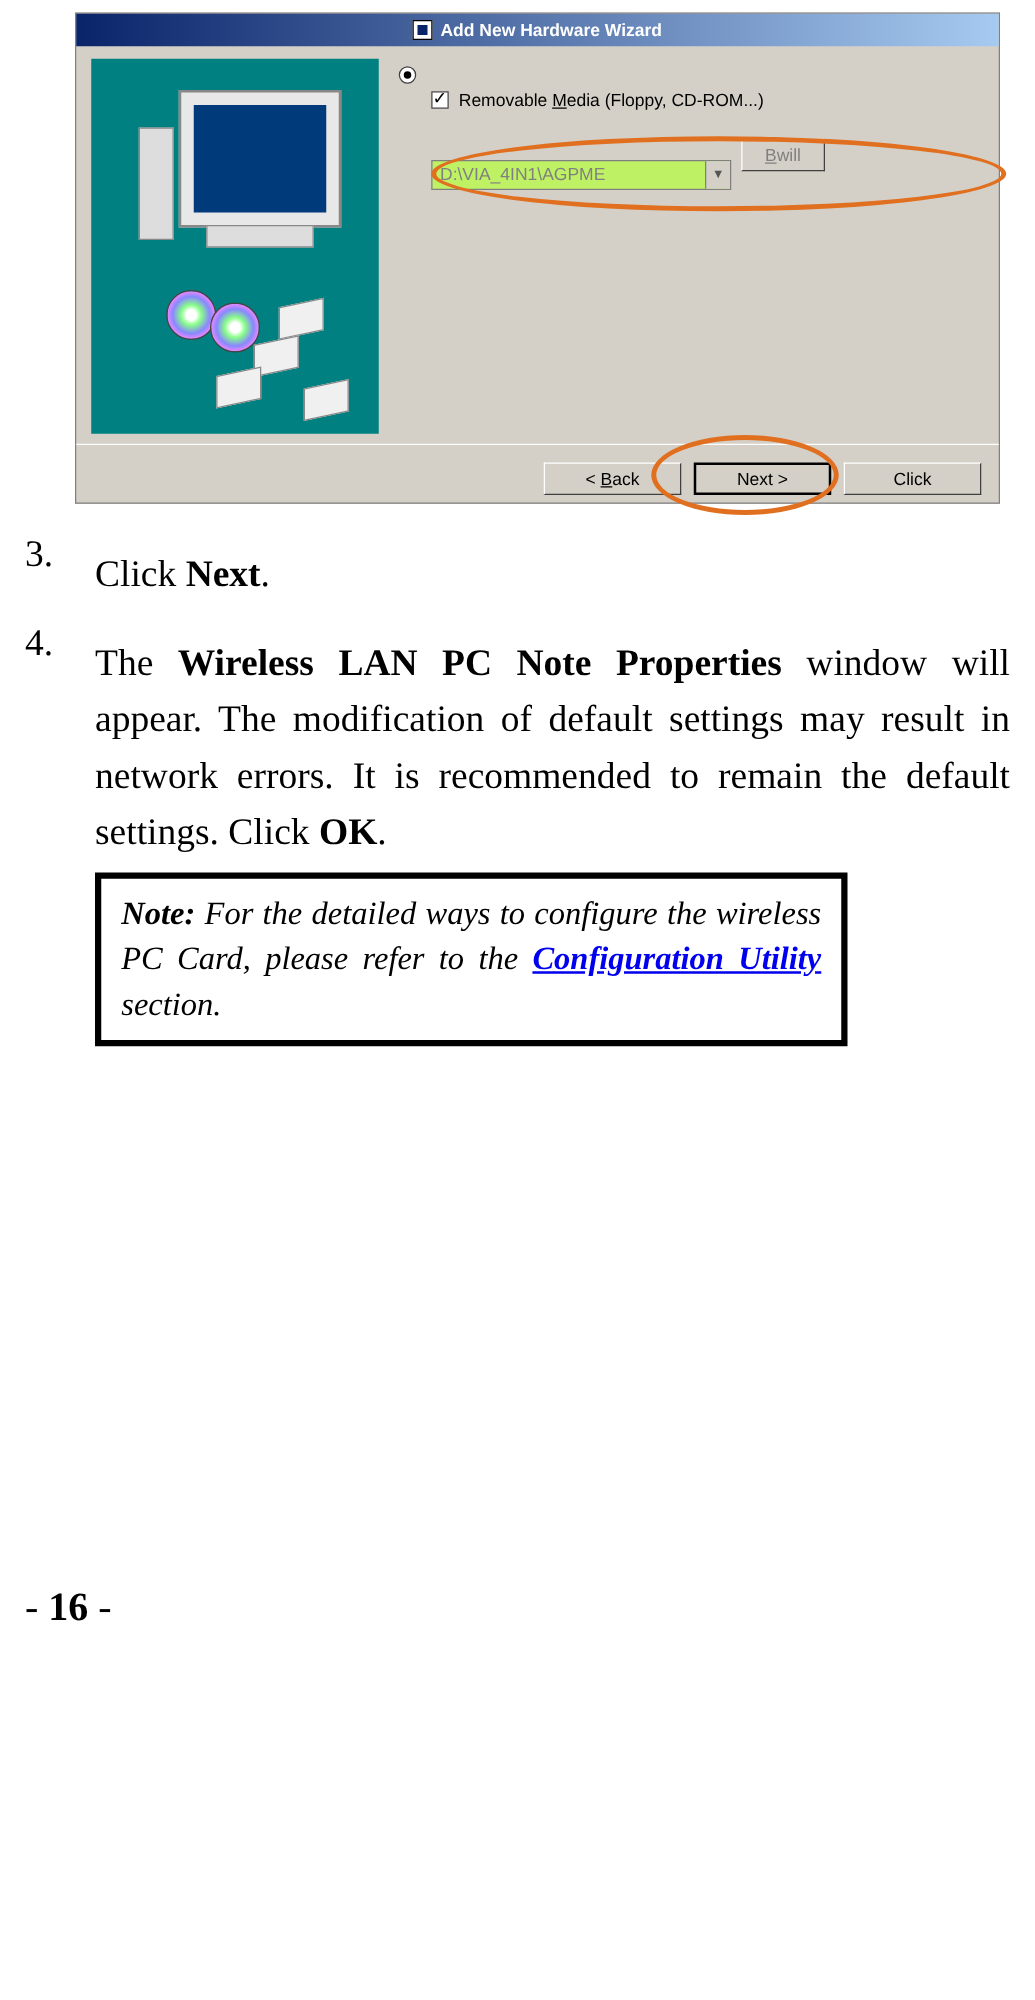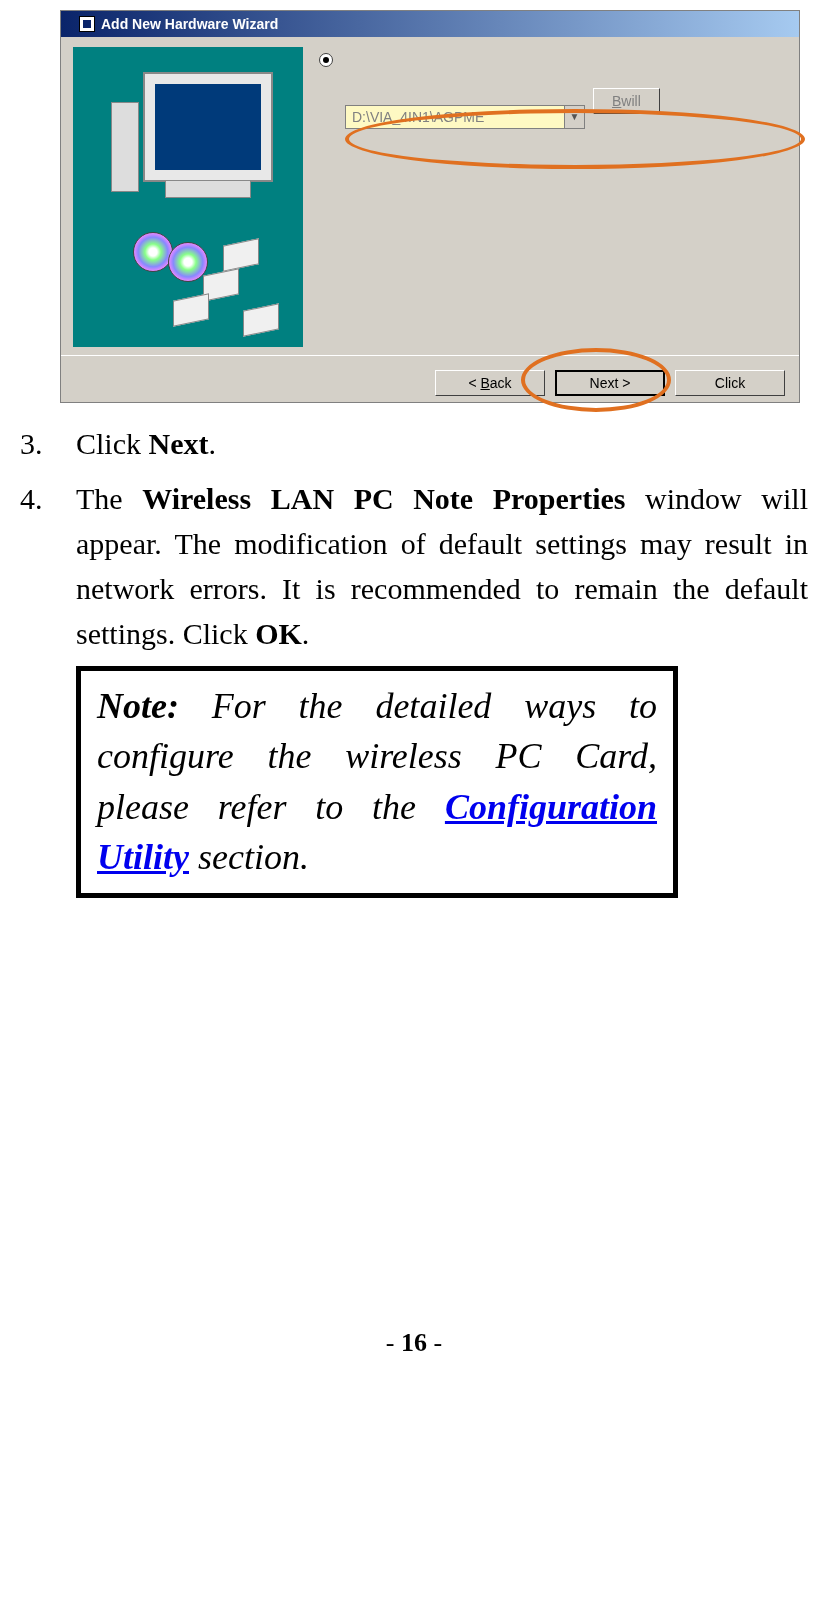--- a/index.html
+++ b/index.html
@@ -31,10 +31,11 @@
     background: linear-gradient(to right, #0a246a, #a6caf0);
     display: flex;
     align-items: center;
-    padding: 0 18px;
+    padding: 0 2px;
     color: #fff;
     font-weight: bold;
     font-size: 14px;
+    justify-content: center;
   }
   .titlebar .icon {
     width: 16px; height: 16px;

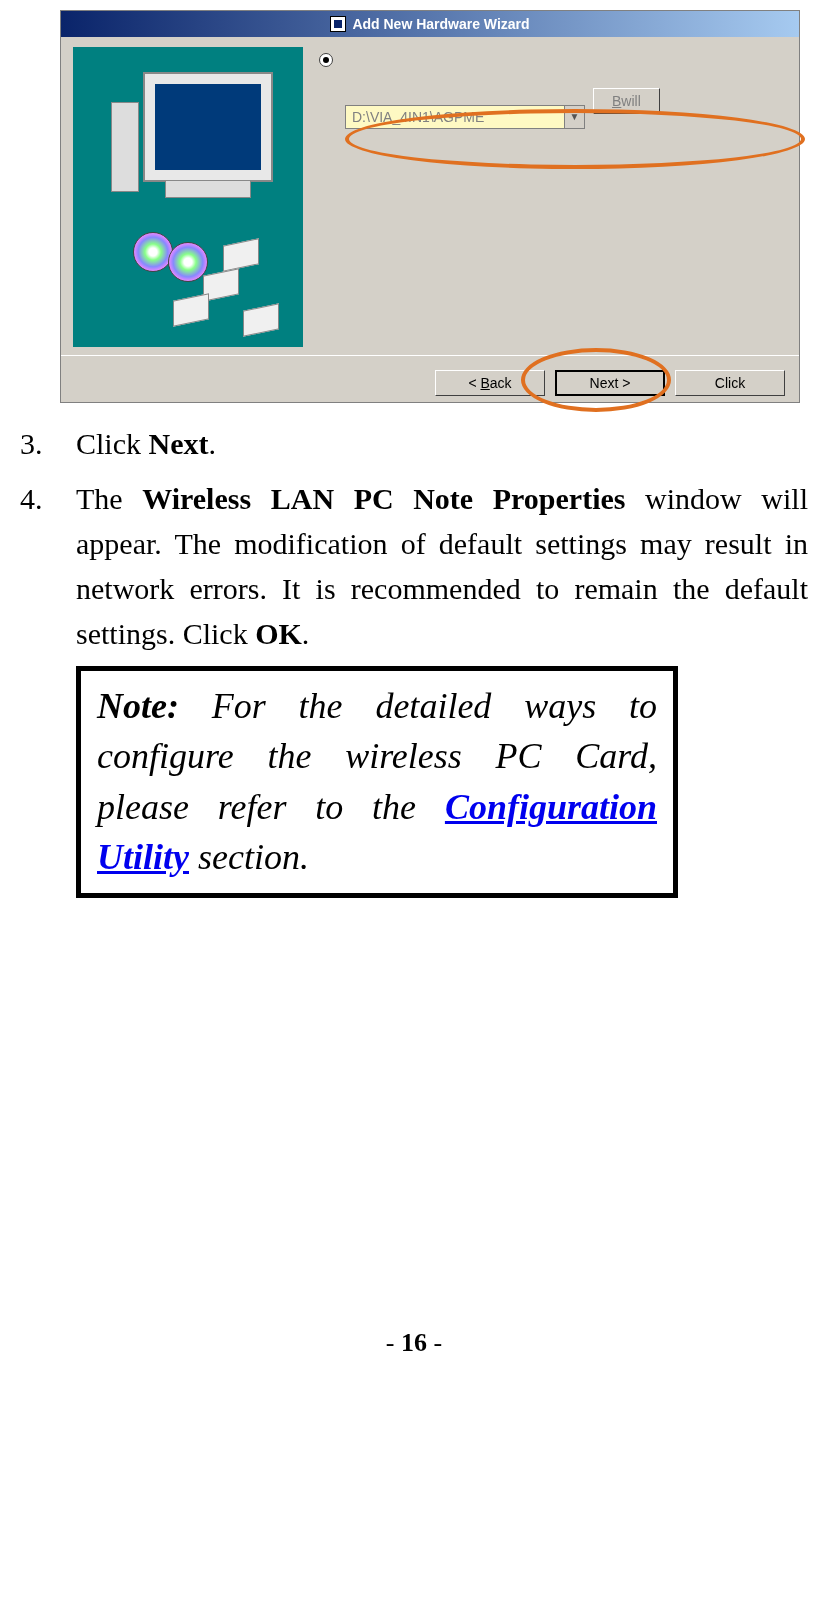--- a/index.html
+++ b/index.html
@@ -292,6 +292,12 @@
           <div class="radio selected"></div>
         </div>
 
+        <div class="check-row sub-indent">
+          <div class="checkbox checked"></div>
+          <div>
+            <span>Removable </span><span class="underline">M</span><span>edia (Floppy, CD-ROM...)</span>
+          </div>
+        </div>
 
 
         <div class="path-row">

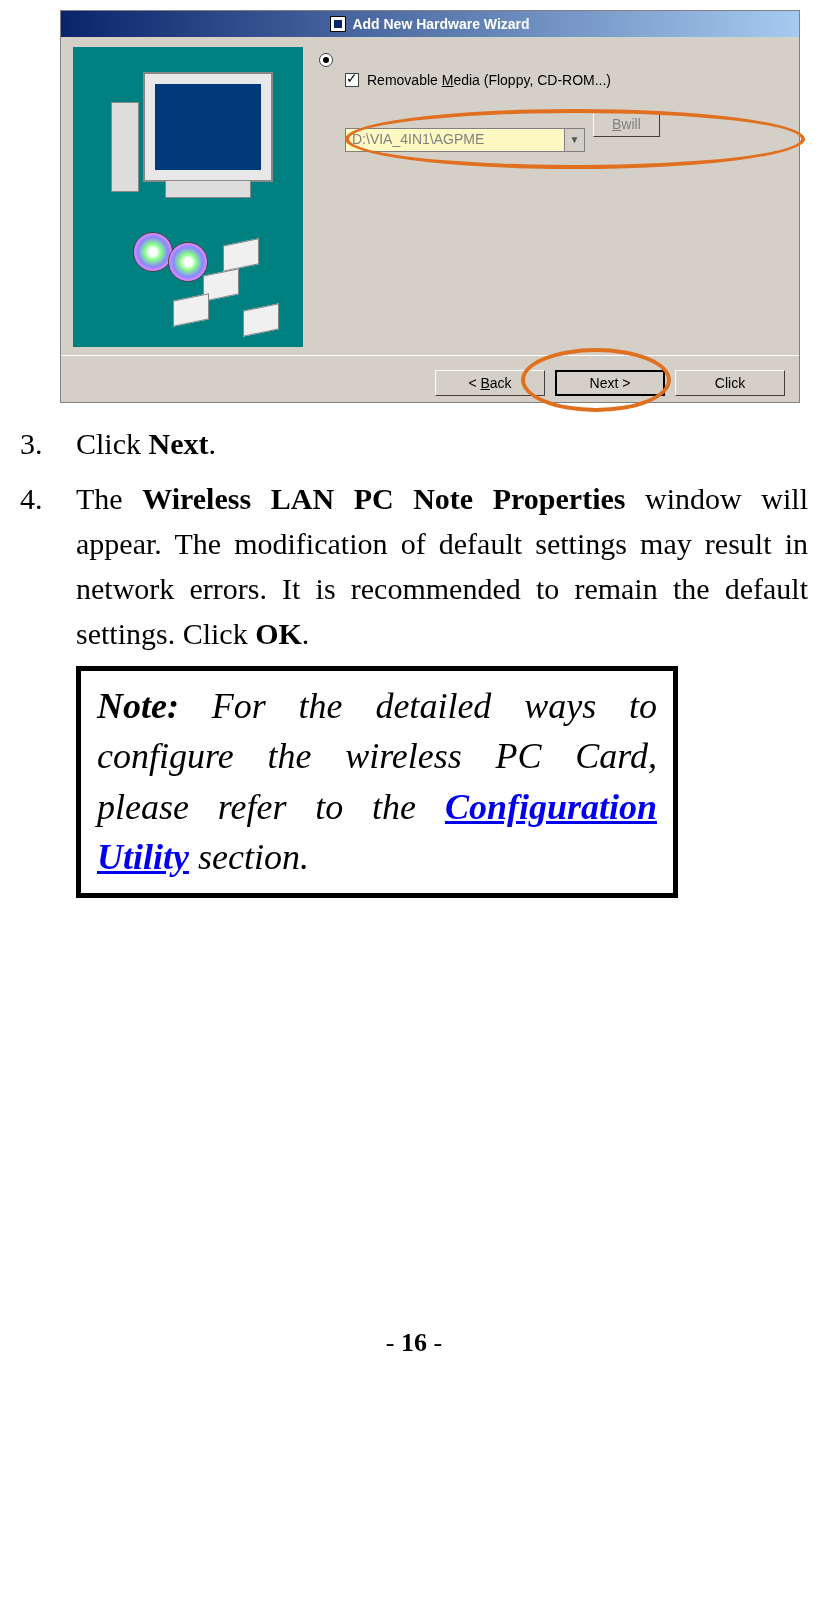--- a/index.html
+++ b/index.html
@@ -166,7 +166,7 @@
   .combo{
     width:240px; height:24px;
     border:1px solid #808080;
-    background:#fef9c3;
+    background:#bef264;
     display:flex; align-items:center;
     color:#808080;
     margin-top:32px;

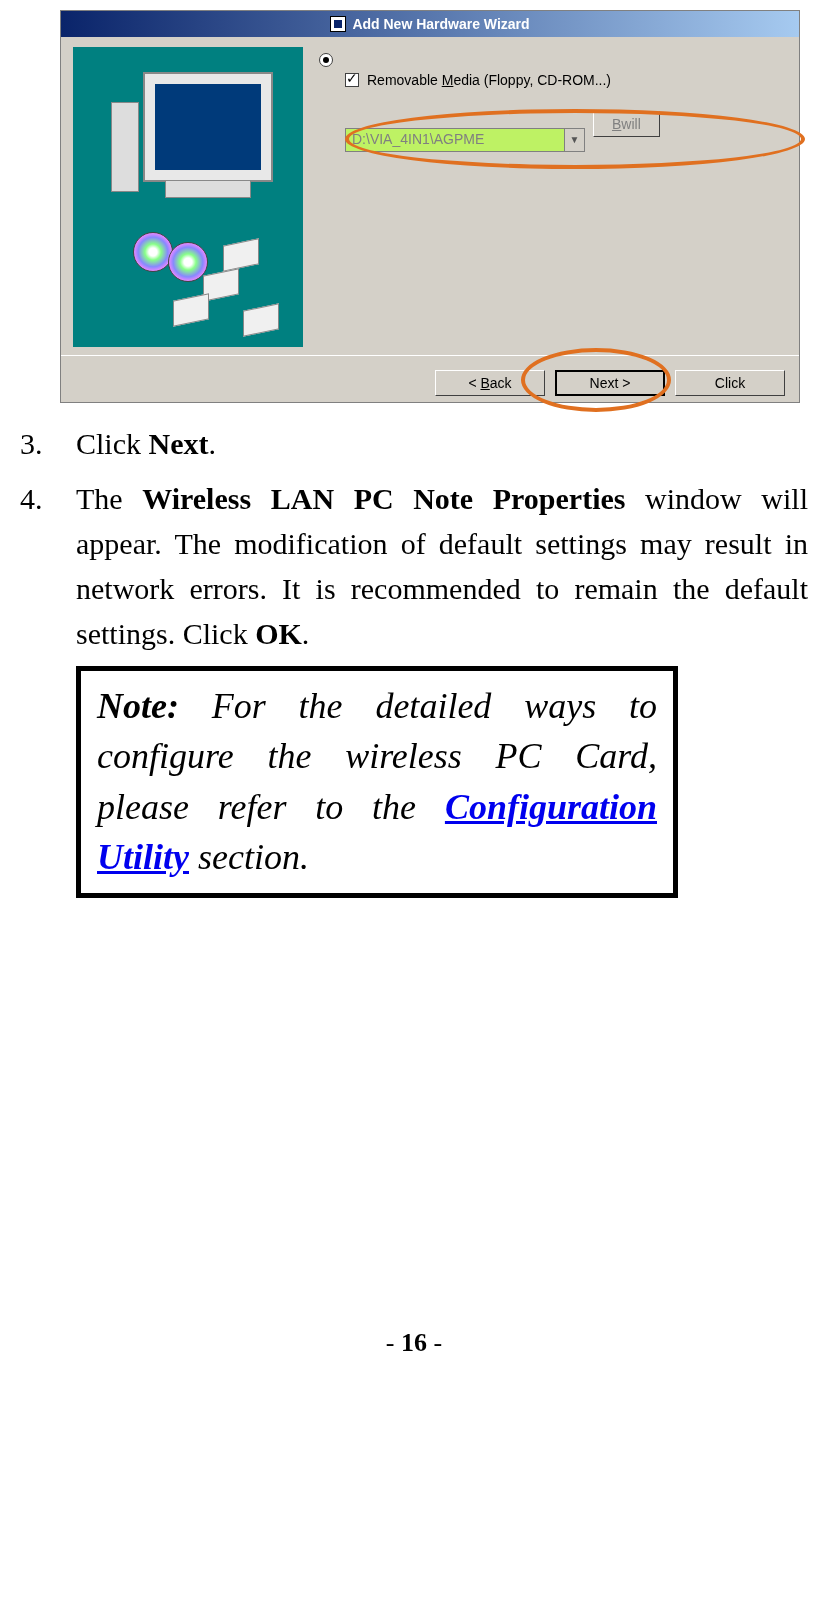--- a/index.html
+++ b/index.html
@@ -232,6 +232,7 @@
   .li .txt{
     flex:1;
     text-align: justify;
+    margin-top: 16px;
   }
   .b{ font-weight:bold; }
 

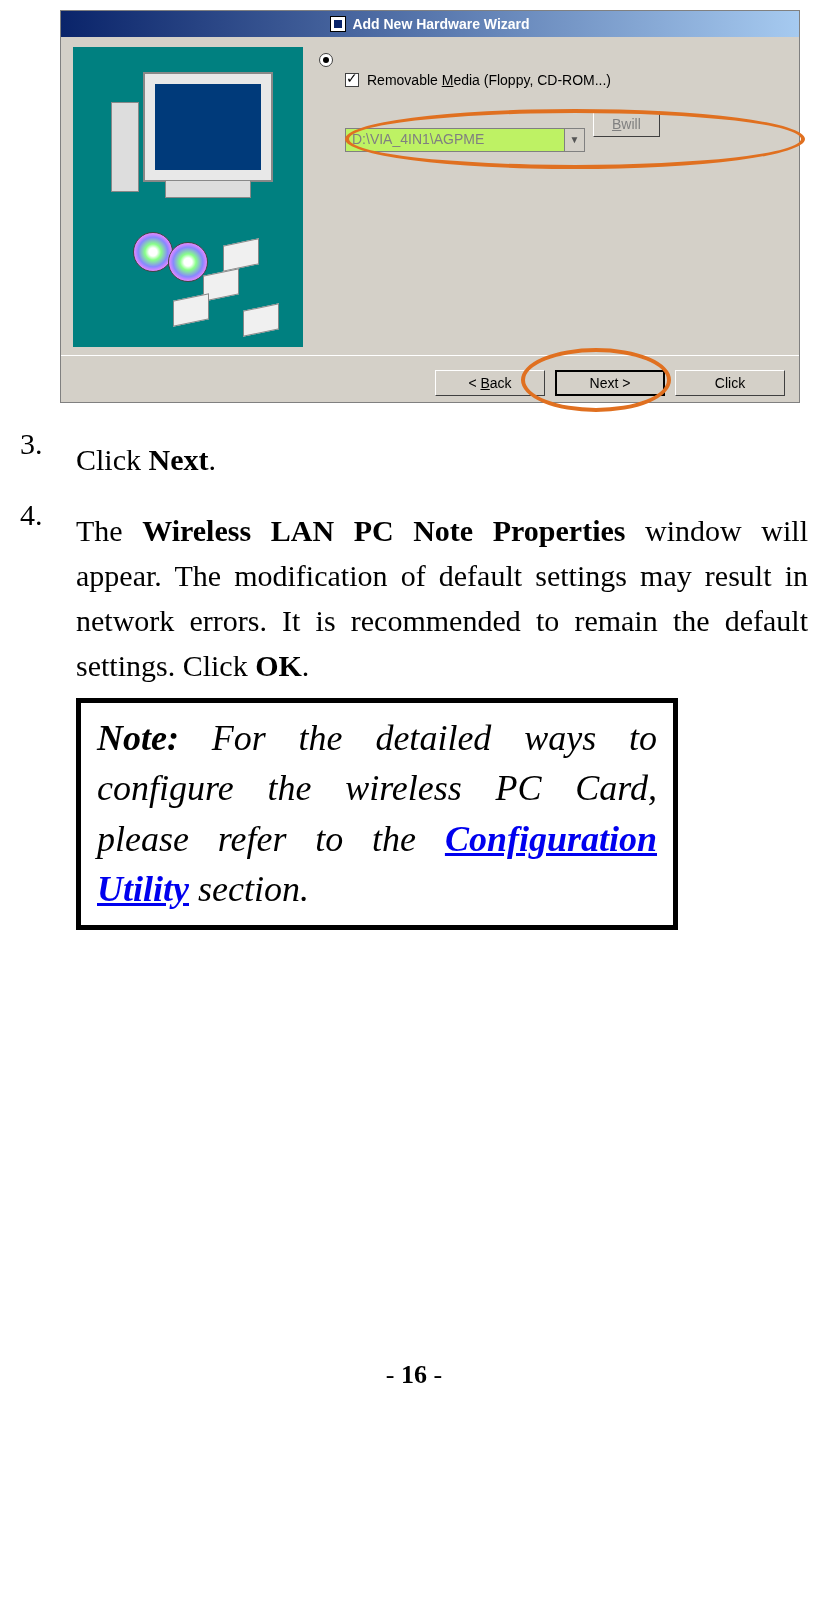--- a/index.html
+++ b/index.html
@@ -241,7 +241,7 @@
     width: 602px;
     border: 5px solid #000;
     padding: 10px 16px;
-    font-size: 36px;
+    font-size: 26px;
     font-style: italic;
     text-align: justify;
     line-height: 1.4;

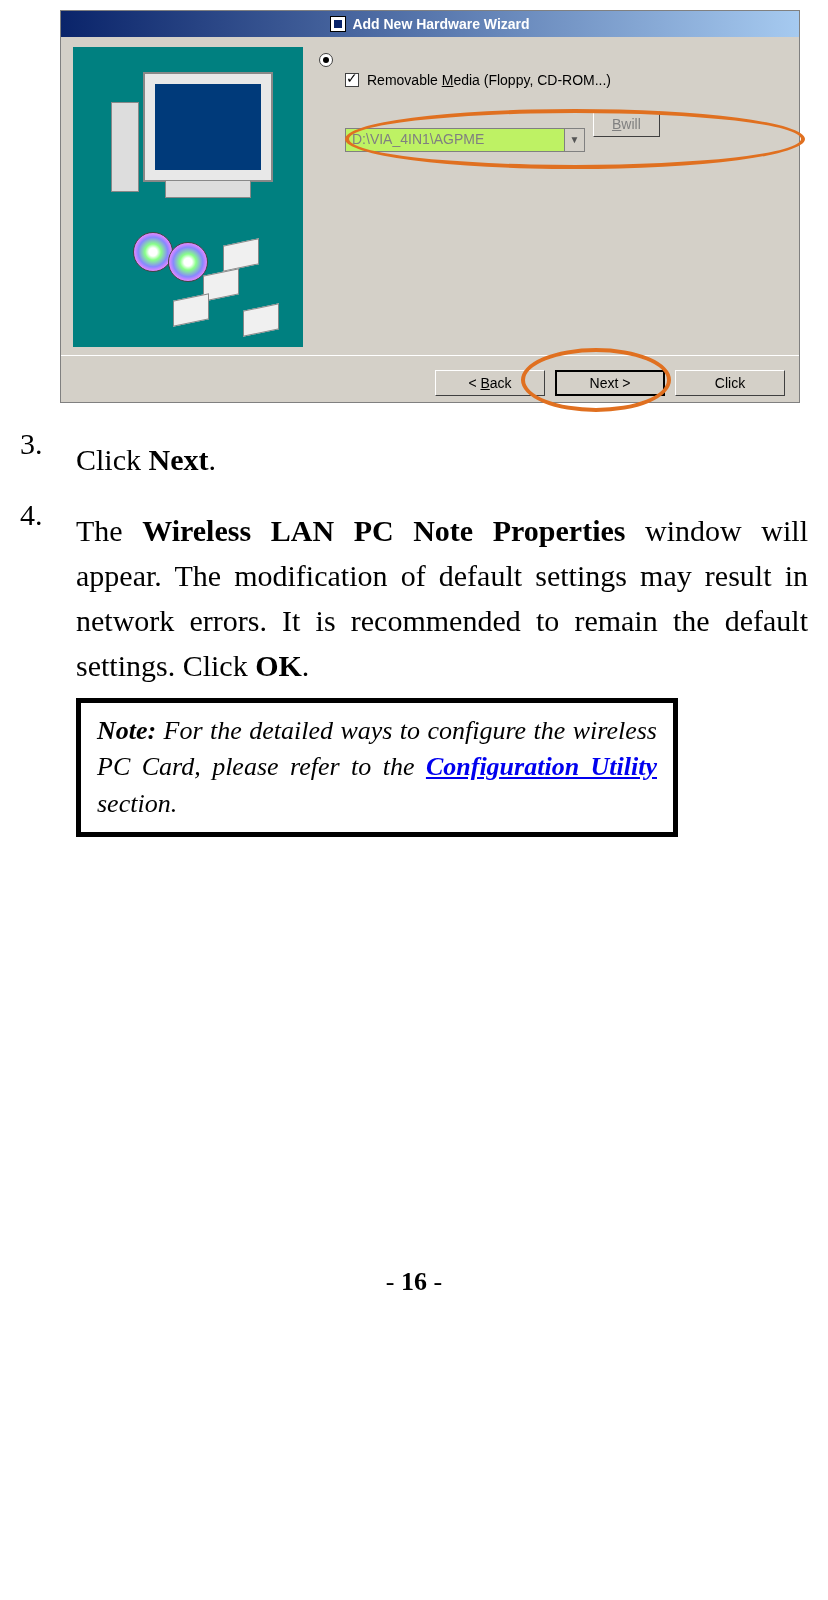--- a/index.html
+++ b/index.html
@@ -256,8 +256,7 @@
   .pagenum{
     position: relative;
     margin-top: 430px;
-    text-align:center;
-    font-size: 26px;
+    font-size: 32px;
   }
   .pagenum .dash{ font-weight:normal; }
   .pagenum .n{ font-weight:bold; }

